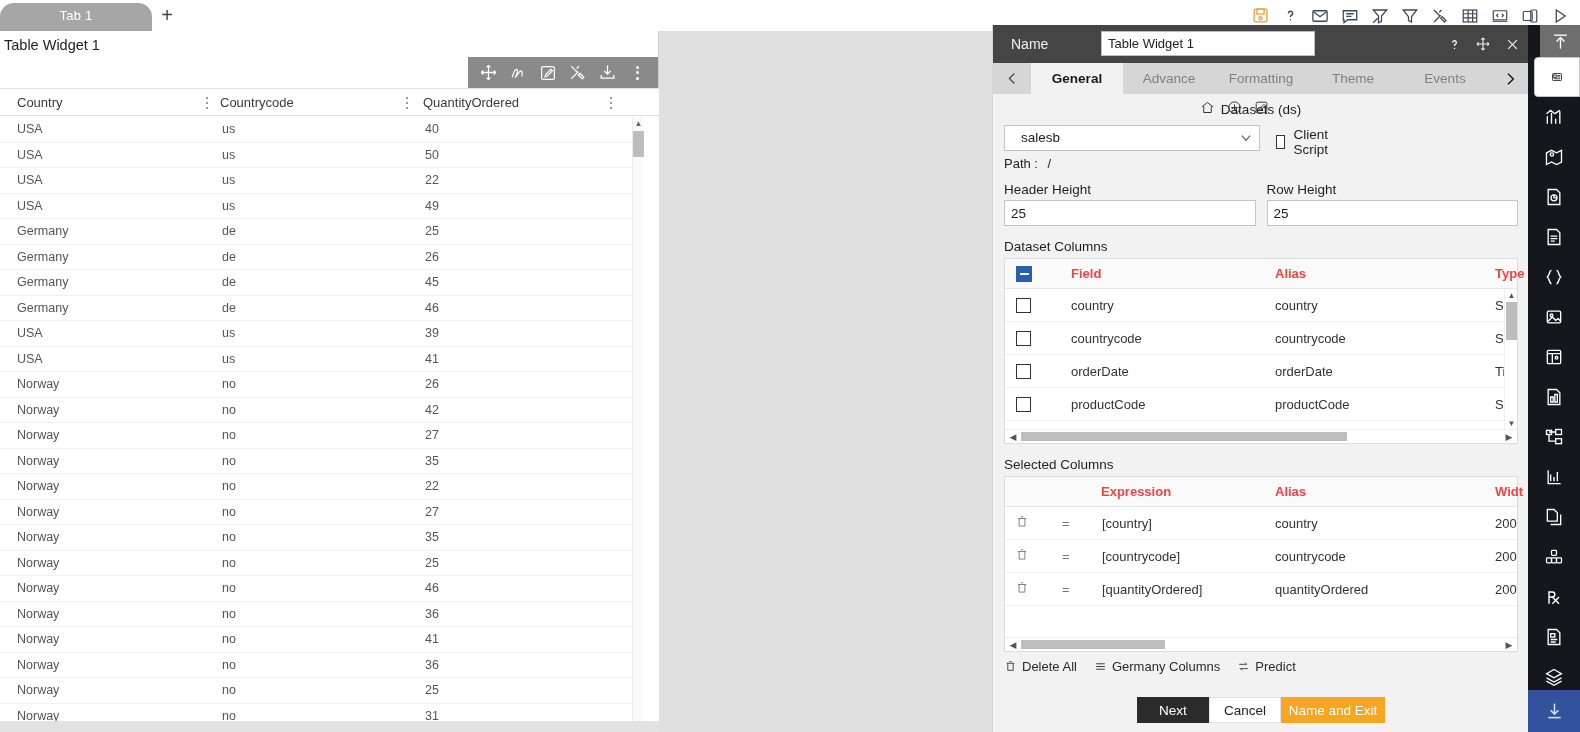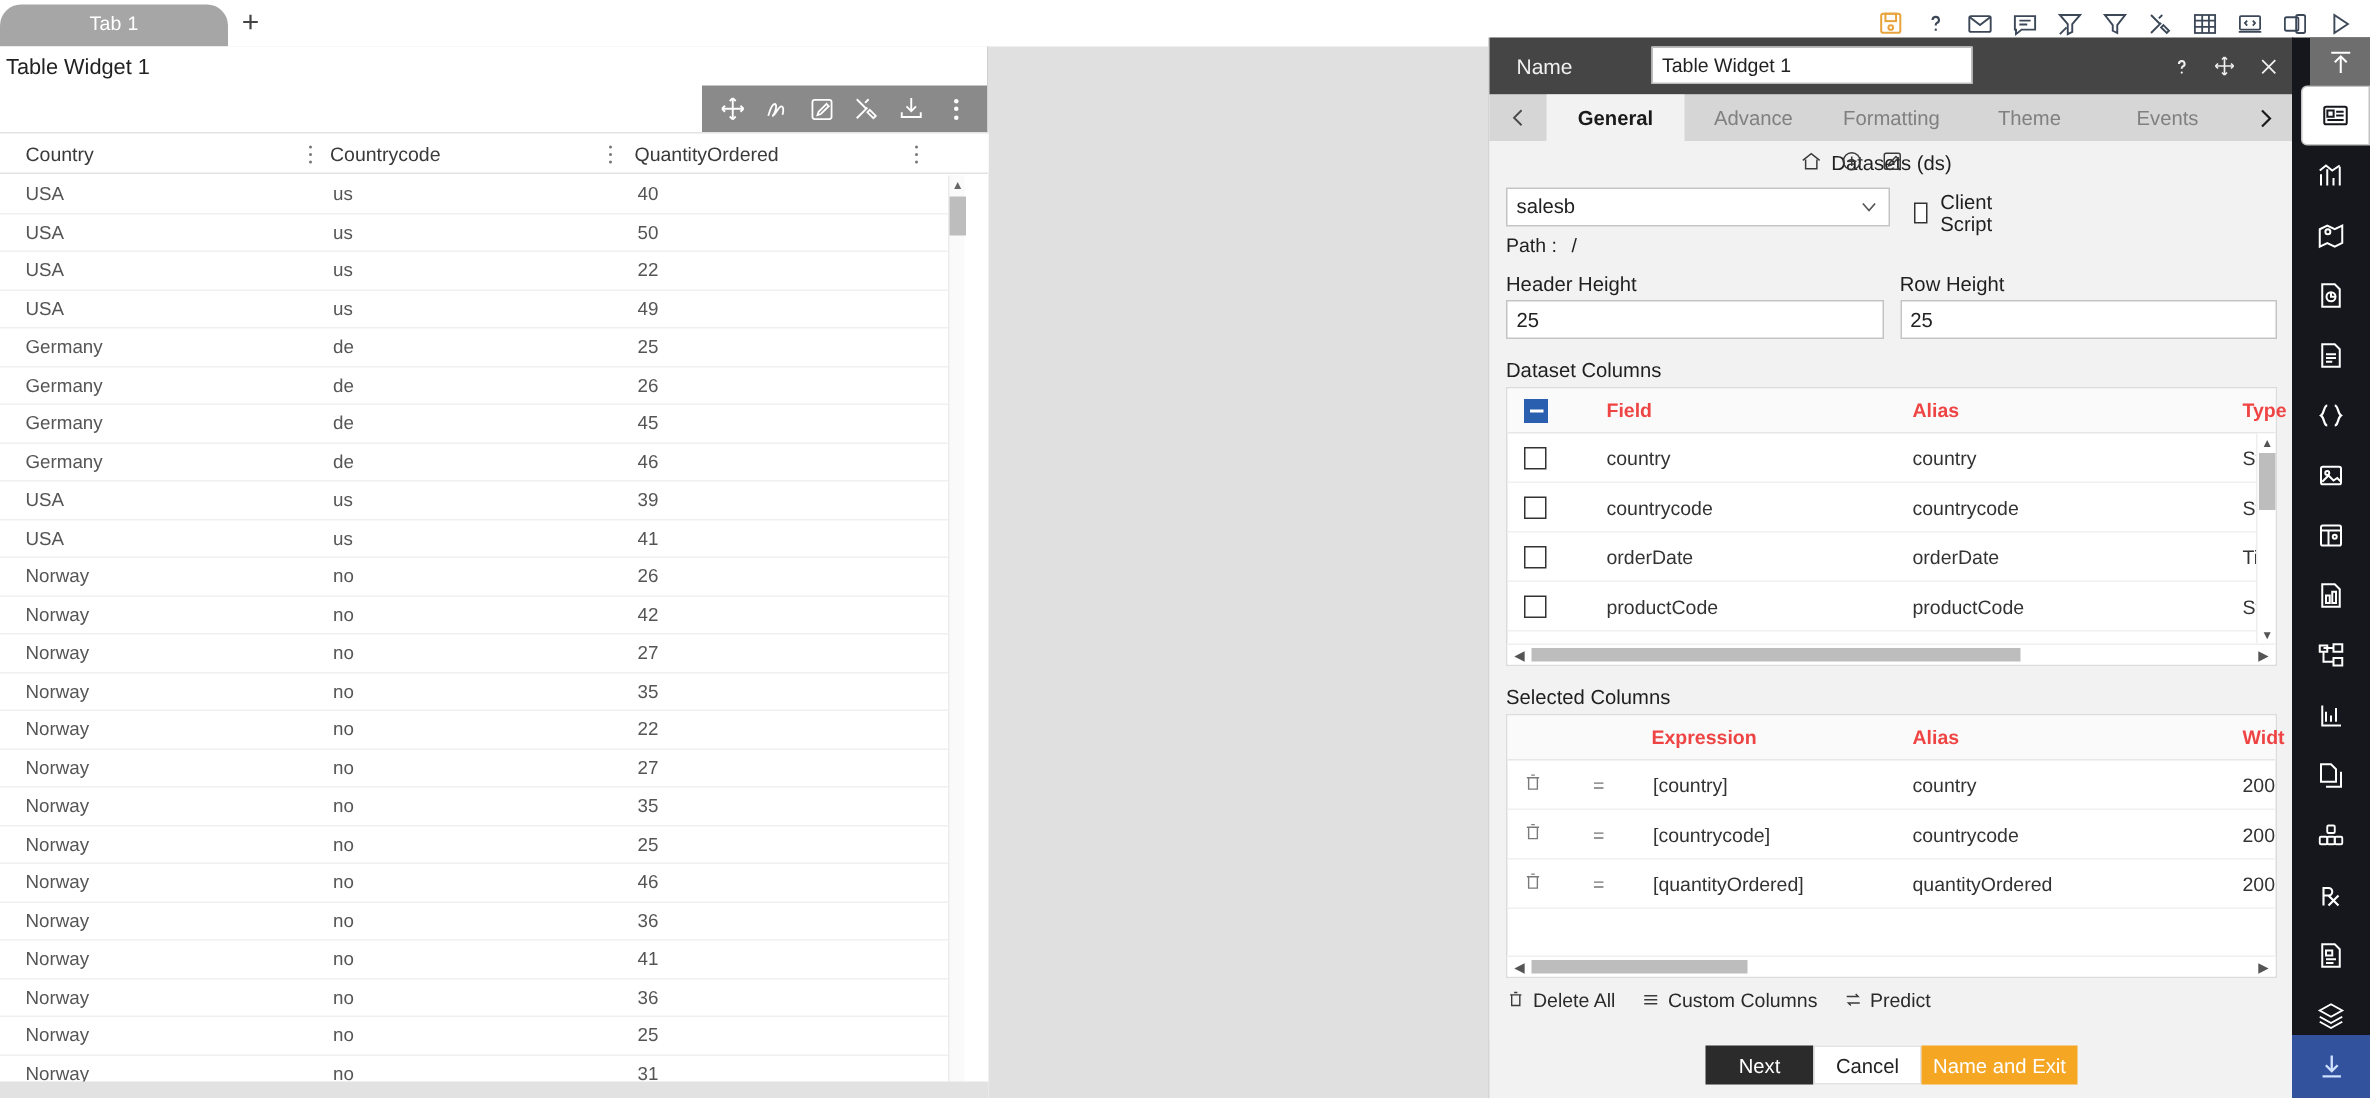--- a/index.html
+++ b/index.html
@@ -154,7 +154,7 @@
   .sel-wrap { position: relative; width: 256px; height: 26px; margin-top: 1px; }
   .sel {
     width: 256px; height: 26px; background: #fff; border: 1px solid #c4c4c4;
-    font-size: 13.5px; color: #222; padding: 0 6px; line-height: 24px;
+    font-size: 13.5px; color: #222; padding: 0 16px; line-height: 24px;
   }
   .sel-caret { position: absolute; right: 7px; top: 6px; color: #555; }
   .cs-wrap { position: absolute; left: 272px; top: 2px; display: flex; align-items: center; gap: 9px; }

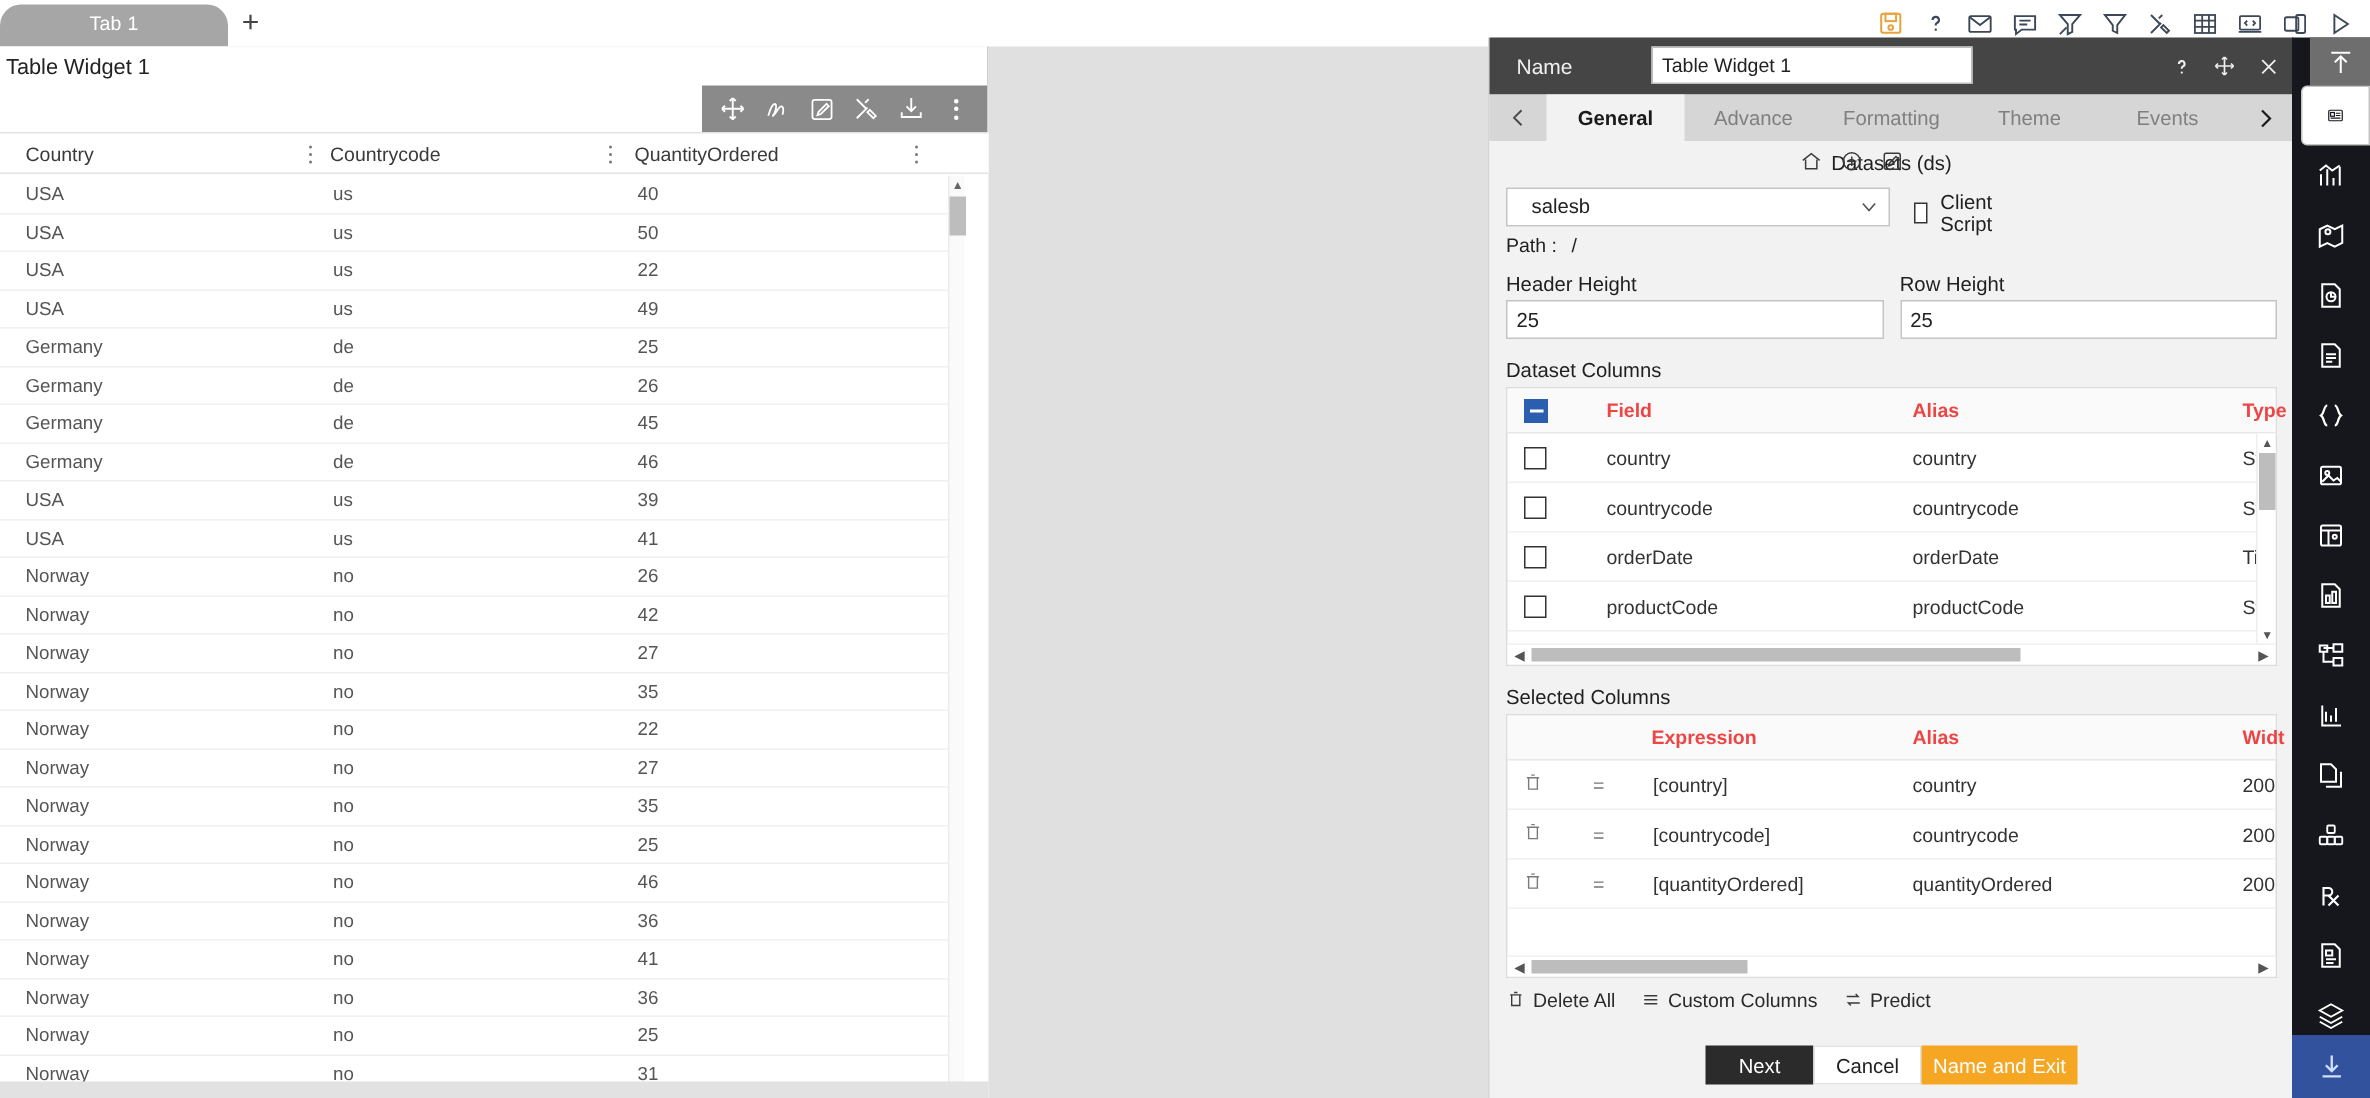--- a/index.html
+++ b/index.html
@@ -700,7 +700,7 @@
           <svg width="13" height="13" viewBox="0 0 24 24" fill="none" stroke="#3a3a3a" stroke-width="1.8">
               <path d="M4 7h16M4 12h16M4 17h16"></path>
             </svg>
-          <span>Custom Columns</span>
+          <span>Germany Columns</span>
         </span>
         <span class="mini">
           <svg width="13" height="13" viewBox="0 0 24 24" fill="none" stroke="#3a3a3a" stroke-width="1.7">

